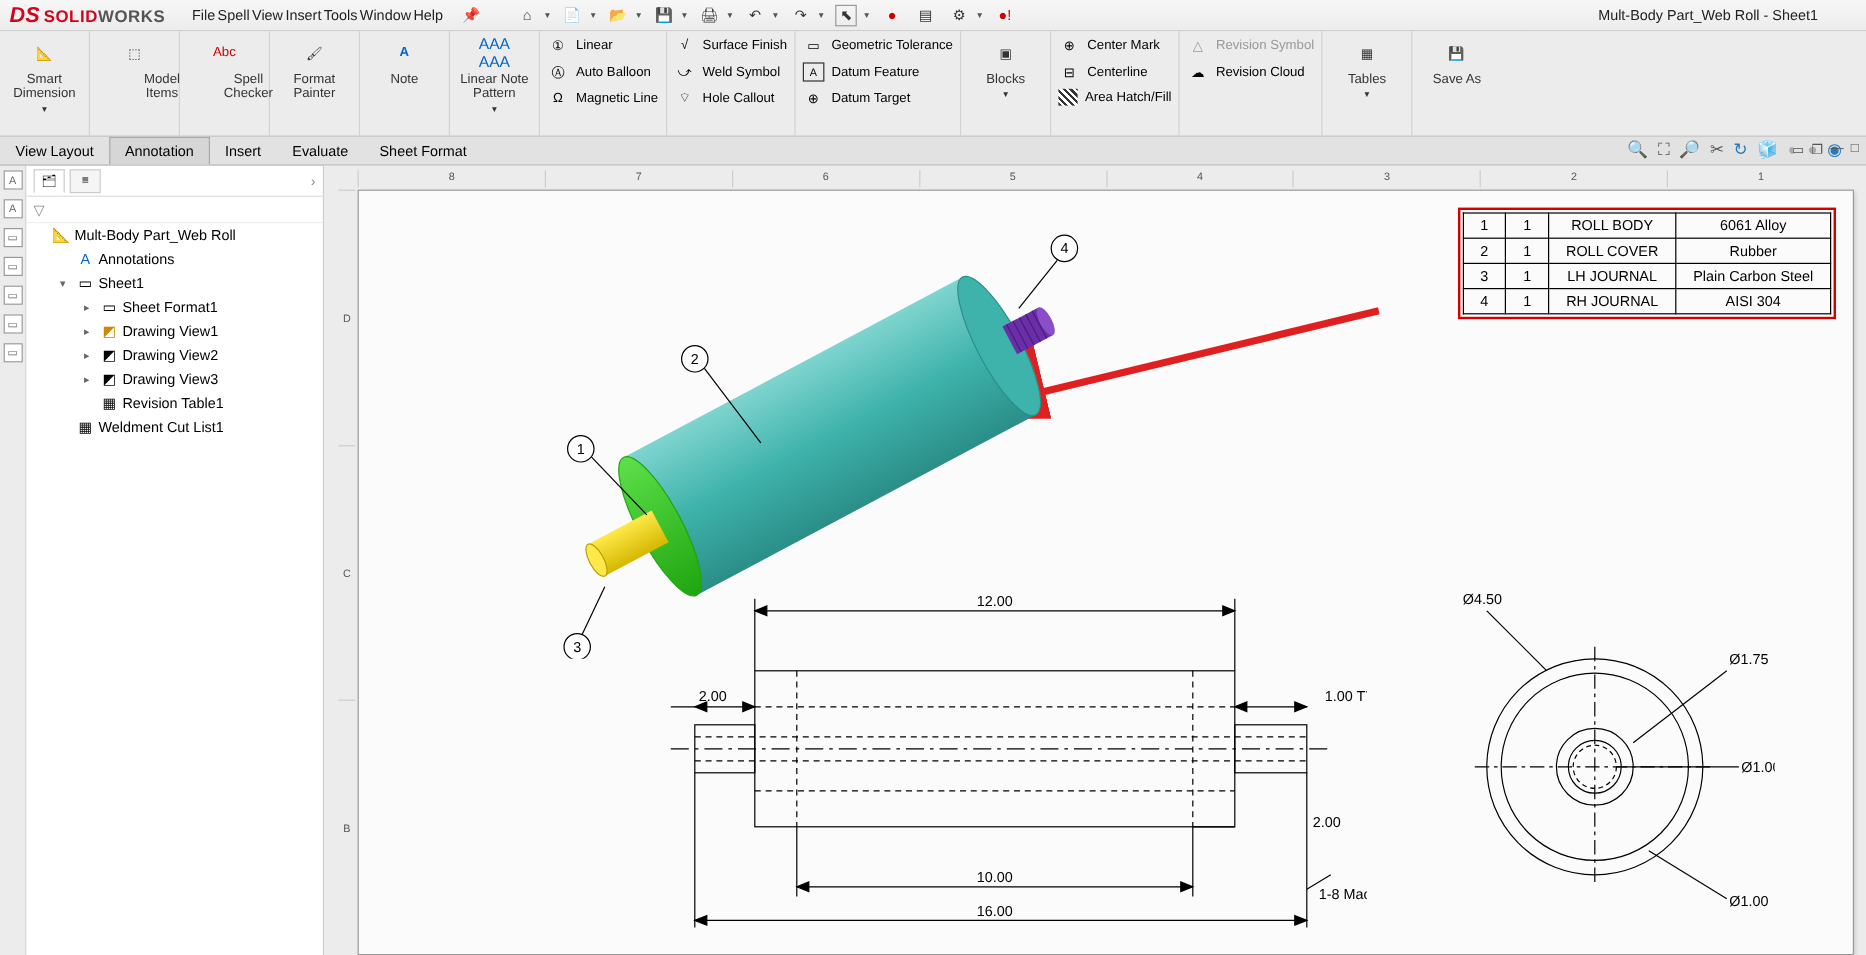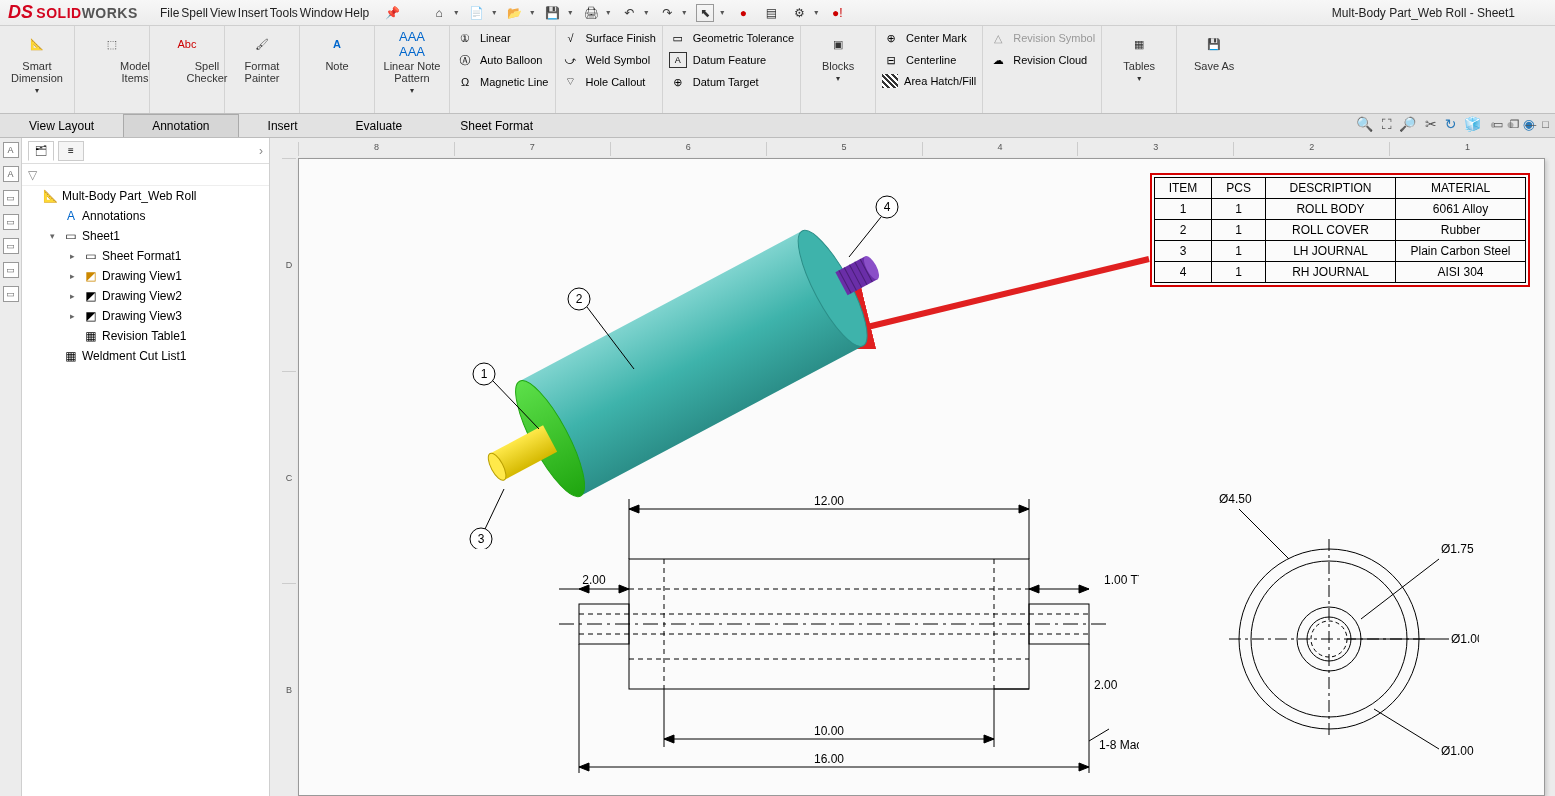--- a/index.html
+++ b/index.html
@@ -31,7 +31,7 @@
 
 
 .tabstrip { height: 24px; background: #e2e2e2; display: flex; align-items: flex-end; font-size: 12px; border-bottom: 1px solid #bcbcbc; position: relative; }
-.tabstrip .tab { padding: 4px 28px; border: 1px solid transparent; border-bottom: none; cursor: default; }
+.tabstrip .tab { padding: 4px 12px; border: 1px solid transparent; border-bottom: none; cursor: default; }
 .tabstrip .tab.active { background: #d6d6d6; border-color: #aaa; }
 .viewtools { position: absolute; right: 20px; top: 2px; display: flex; gap: 8px; font-size: 14px; color: #555; }
 .wintools { position: absolute; right: 8px; top: 122px; display: flex; gap: 6px; font-size: 11px; color: #555; }

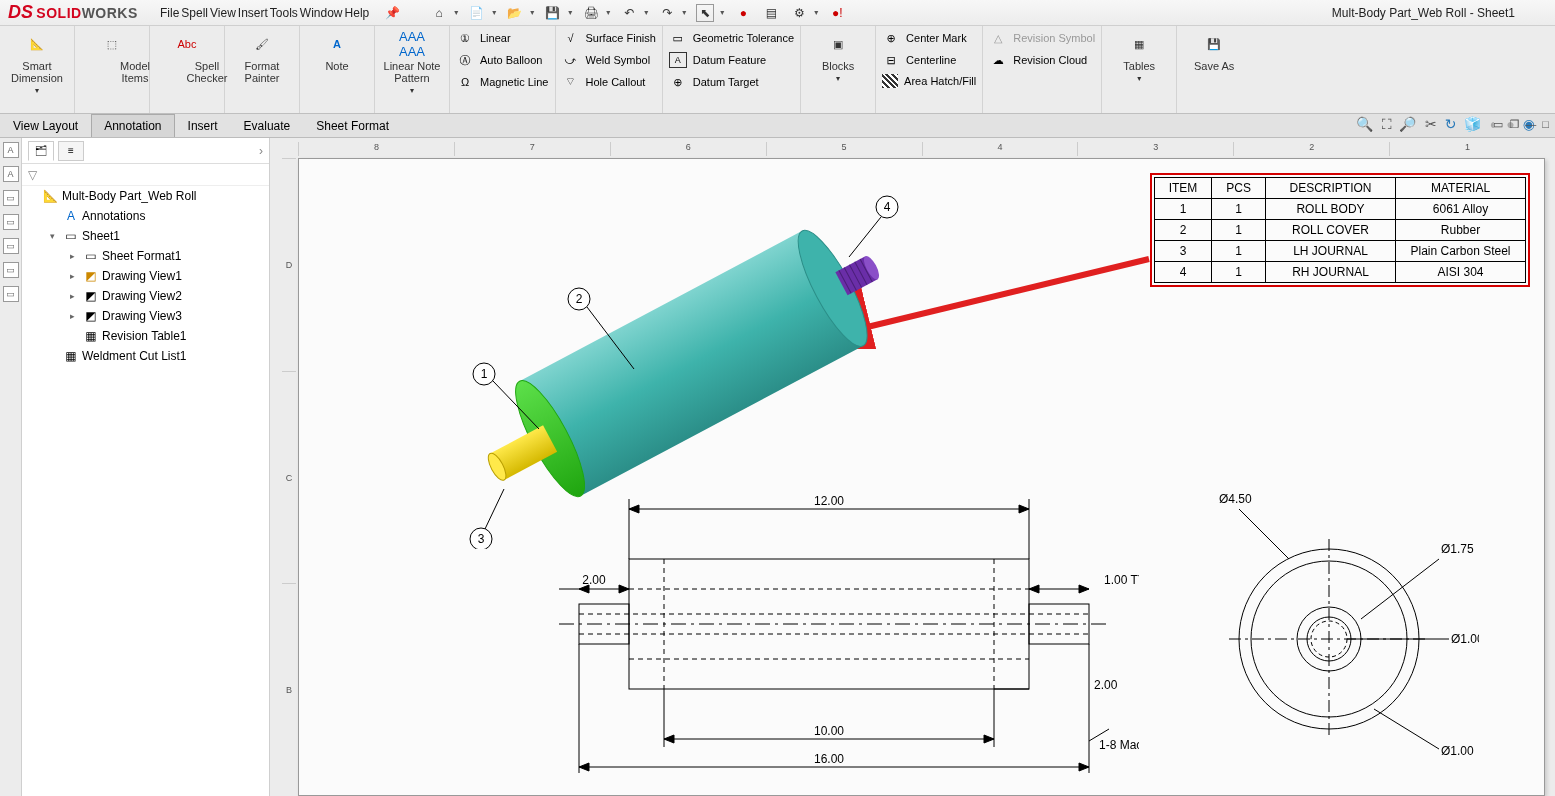--- a/index.html
+++ b/index.html
@@ -371,12 +371,6 @@
       <div class="bom">
         <table>
           <tbody>
-              <tr>
-            <th>ITEM</th>
-            <th>PCS</th>
-            <th style="min-width:130px;">DESCRIPTION</th>
-            <th style="min-width:130px;">MATERIAL</th>
-          </tr>
           <tr>
                 <td>1</td>
                 <td>1</td>

